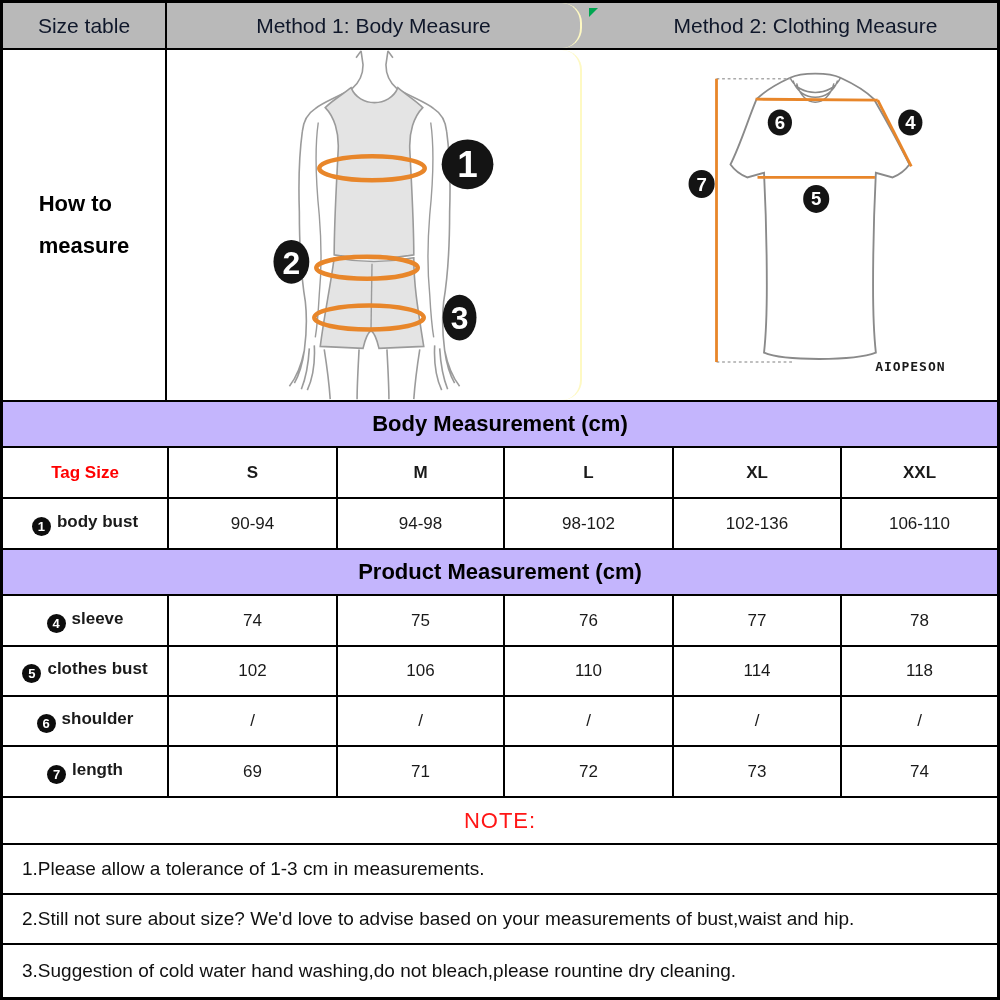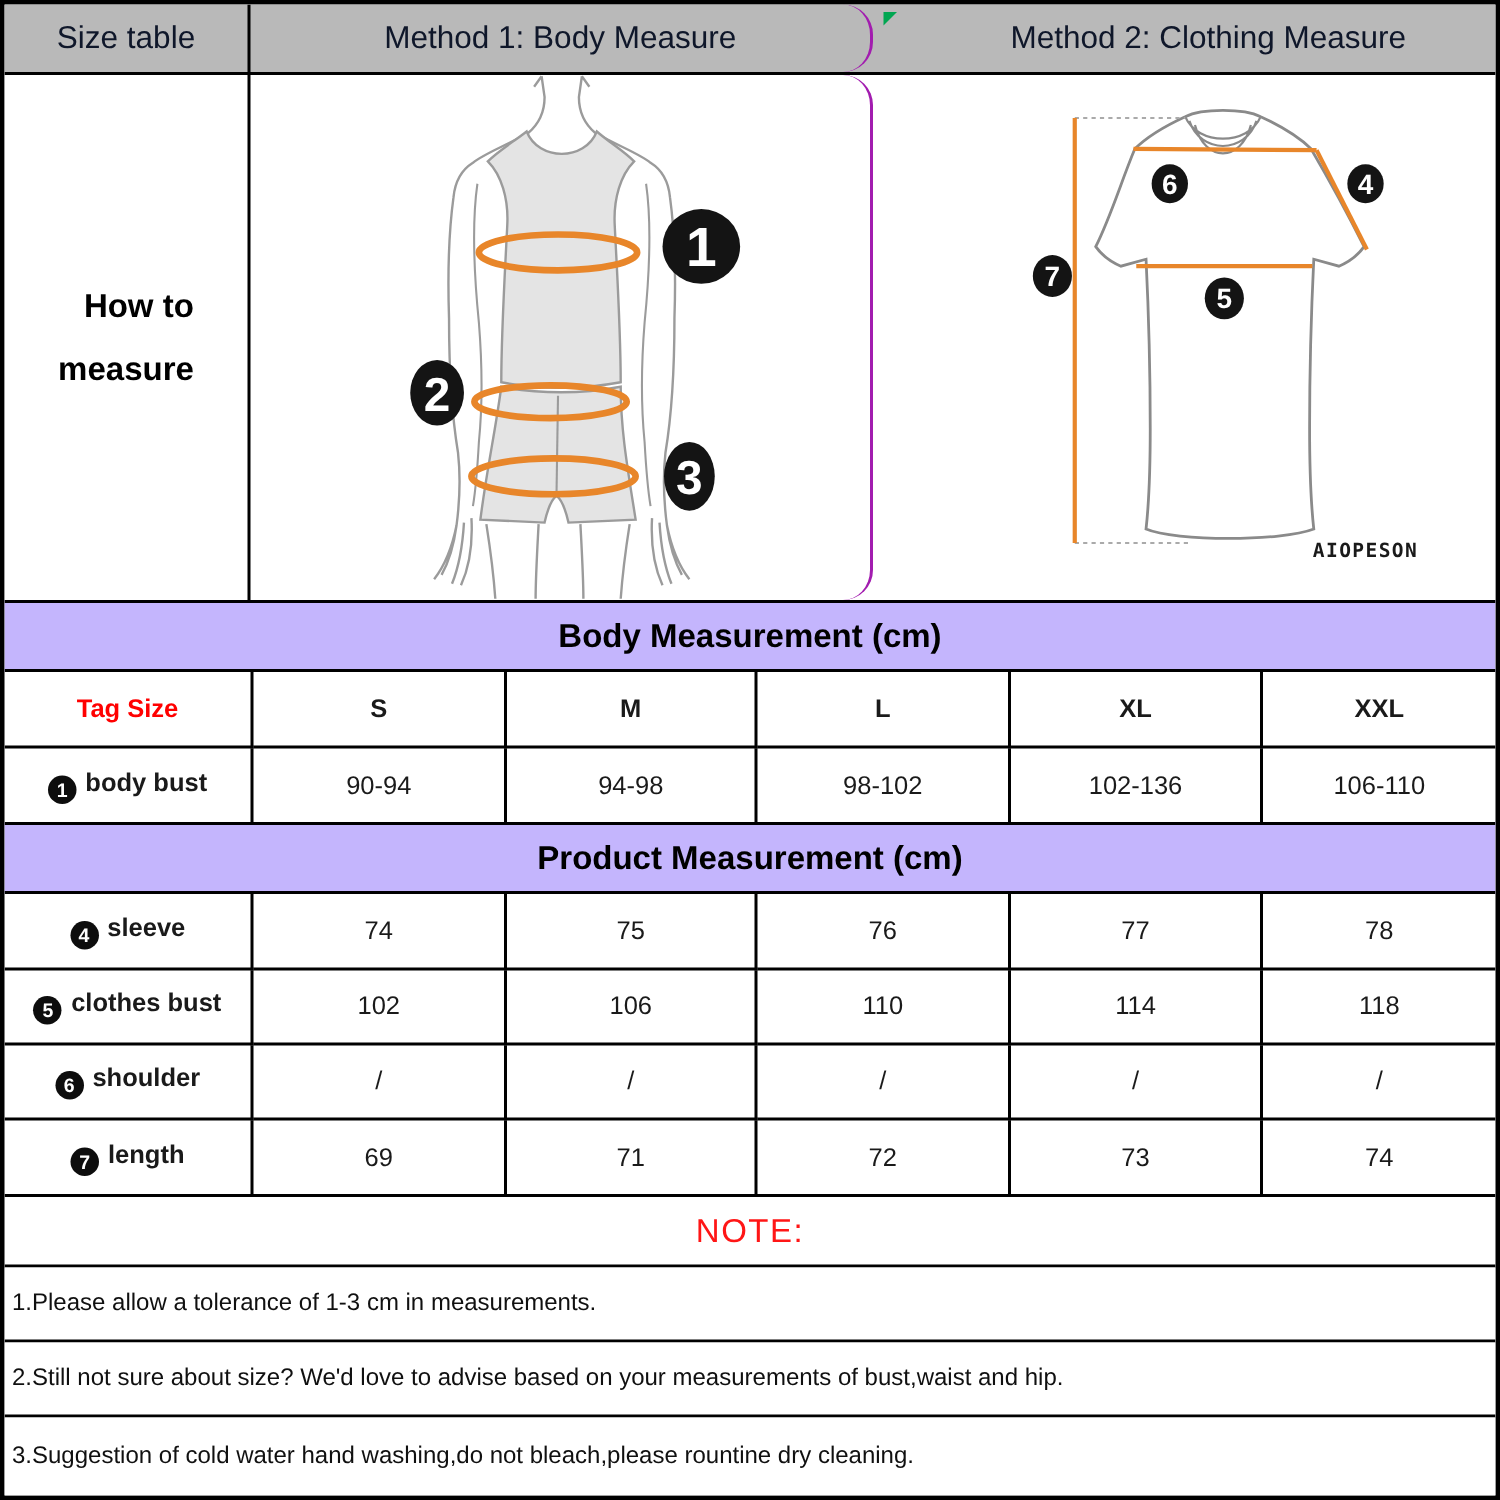--- a/index.html
+++ b/index.html
@@ -18,7 +18,7 @@
   .hdr{flex:0 0 47px;display:flex;background:#b9b9b9;border-bottom:2px solid #000;}
   .hc{display:flex;align-items:center;justify-content:center;font-weight:normal;font-size:21px;color:#0f172a;}
   .c1{width:164px;border-right:2px solid #000;}
-  .c2{width:415px;border-right:2px solid #a21caf;border-radius:20px;}
+  .c2{width:415px;border-right:2px solid #fef9c3;border-radius:20px;}
   .c3{flex:1;padding-left:32px;}
   .green-flag{
     position:absolute;top:5px;left:586px;width:0;height:0;

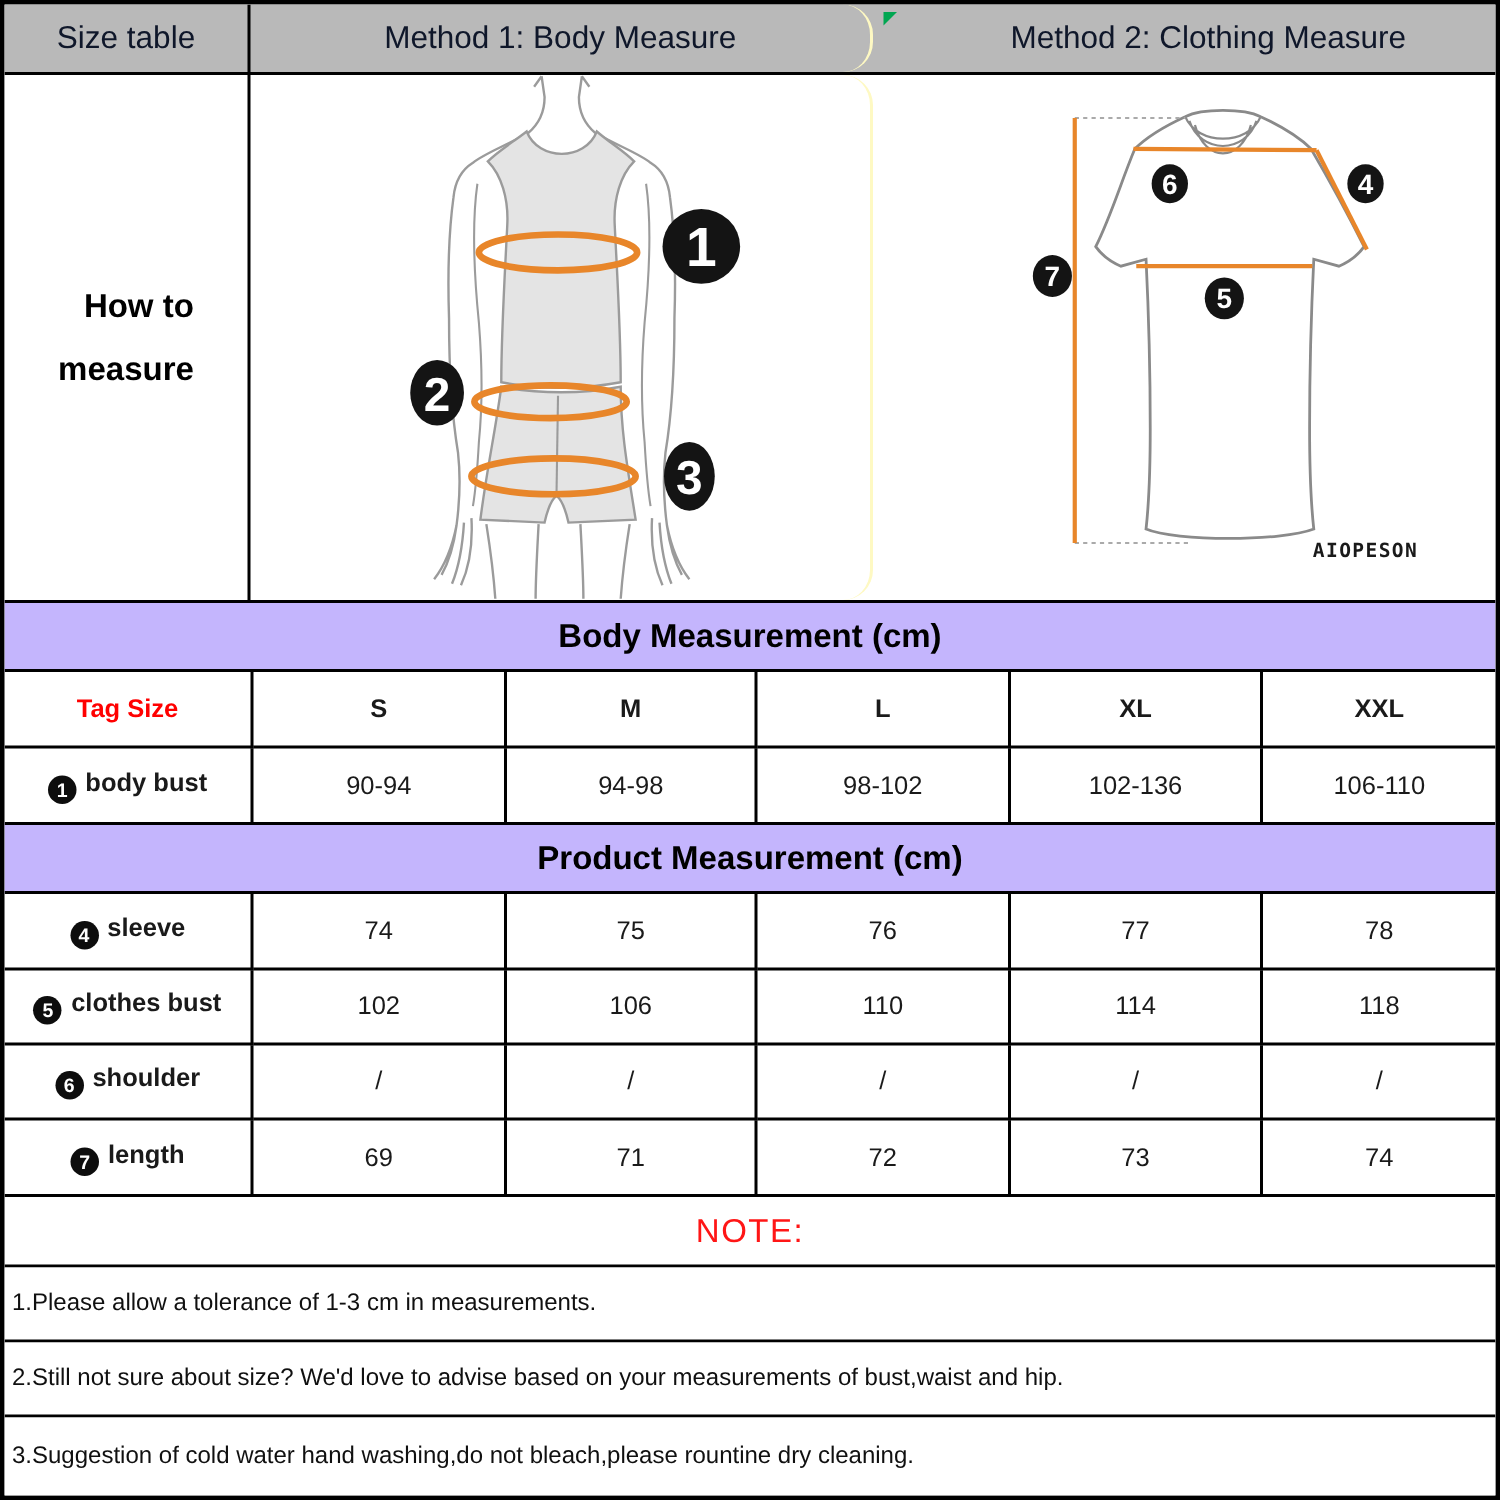--- a/index.html
+++ b/index.html
@@ -28,7 +28,7 @@
   .illus{flex:0 0 350px;display:flex;background:#fff;}
   .illus .cell{height:100%;}
   .howto{display:flex;align-items:center;justify-content:center;
-    font-weight:bold;font-size:22px;line-height:42px;text-align:right;color:#000;}
+    font-weight:bold;font-size:22px;line-height:42px;text-align:left;color:#000;}
   .figwrap{position:relative;}
   .figwrap svg{display:block;width:100%;height:100%;}
   

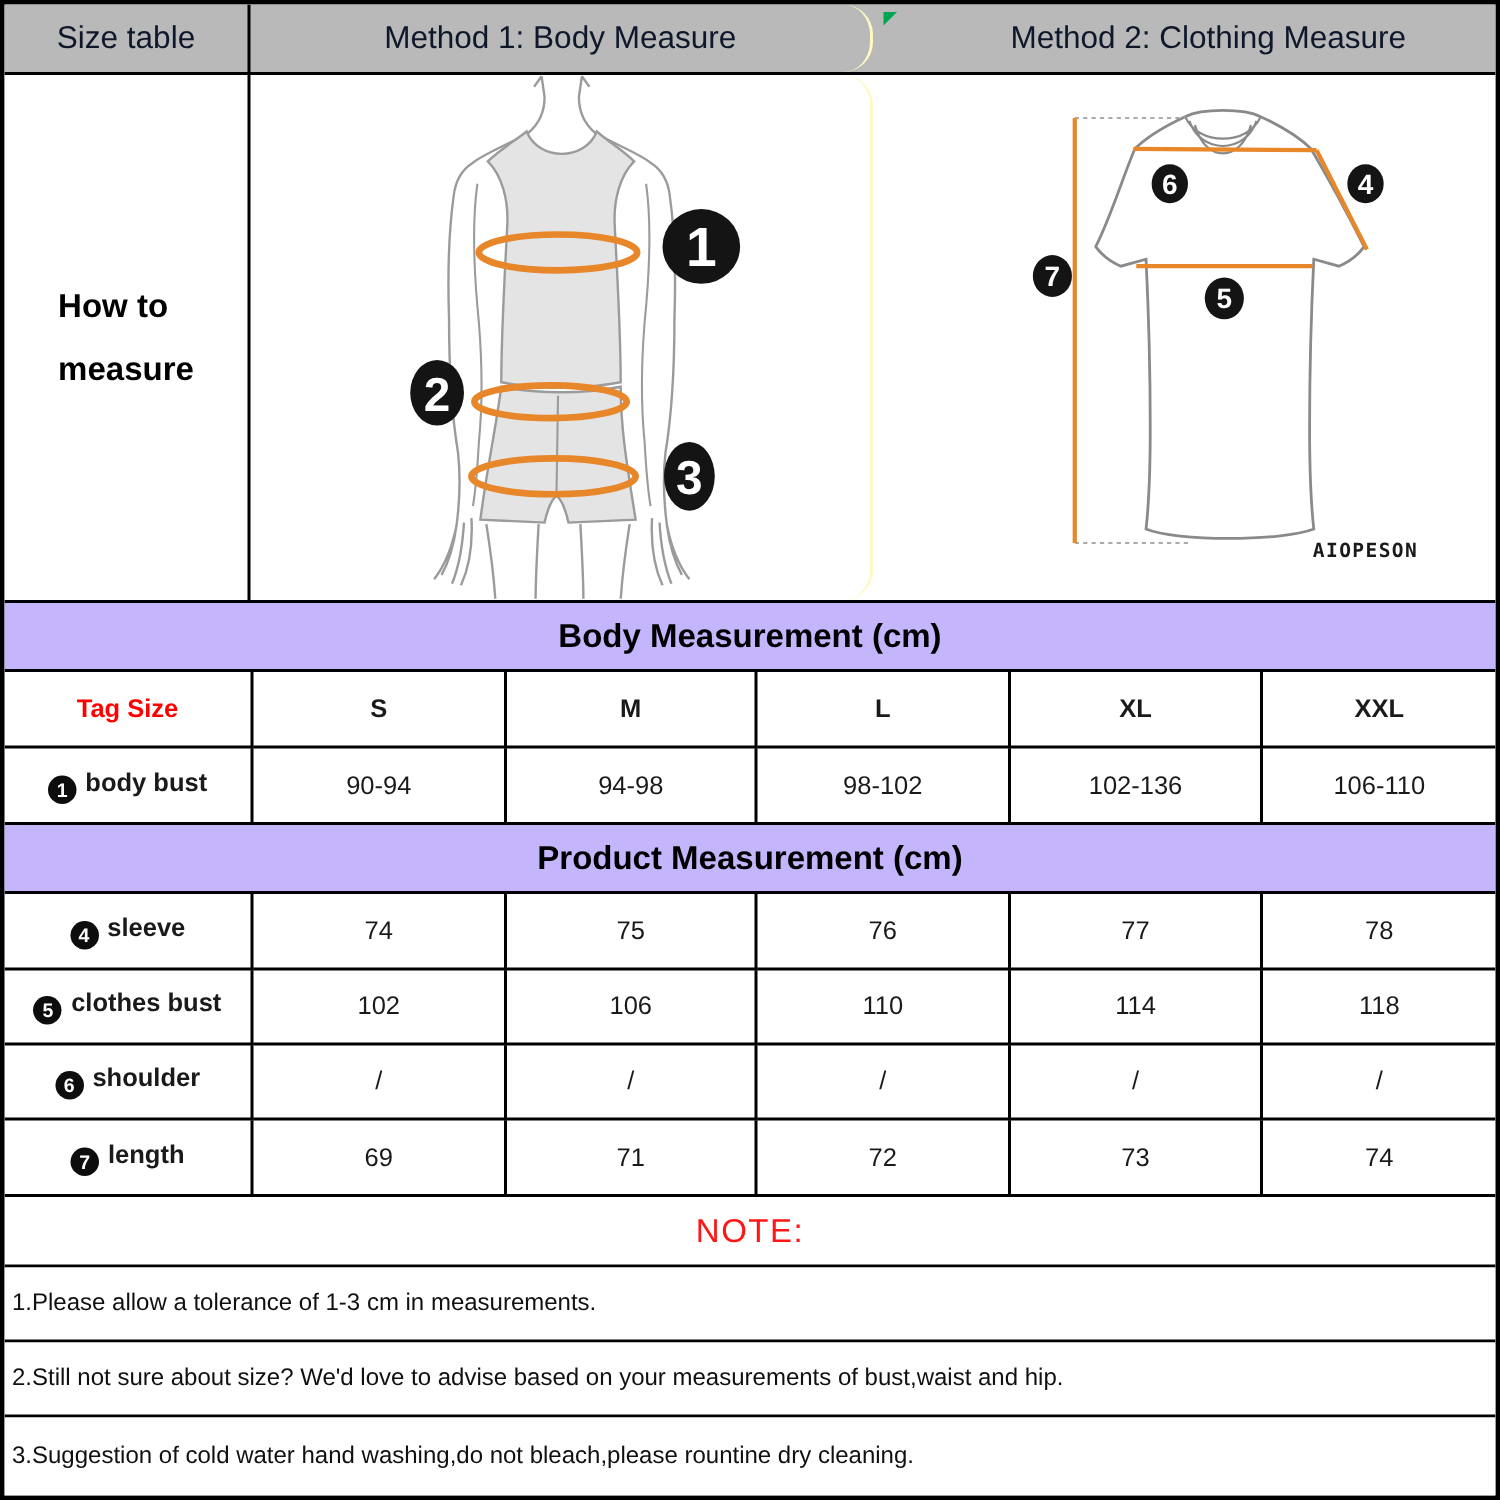--- a/index.html
+++ b/index.html
@@ -50,7 +50,7 @@
     display:flex;align-items:center;justify-content:center;
     color:#ff1616;font-size:22px;font-weight:normal;letter-spacing:1px;}
   .note{flex:0 0 50px;border-bottom:2px solid #000;display:flex;align-items:center;
-    padding-left:5px;font-size:16px;color:#101010;background:#fff;}
+    padding-left:19px;font-size:19px;color:#101010;background:#fff;}
   .note.last{flex:1 1 auto;border-bottom:none;}
 </style>
 </head>

